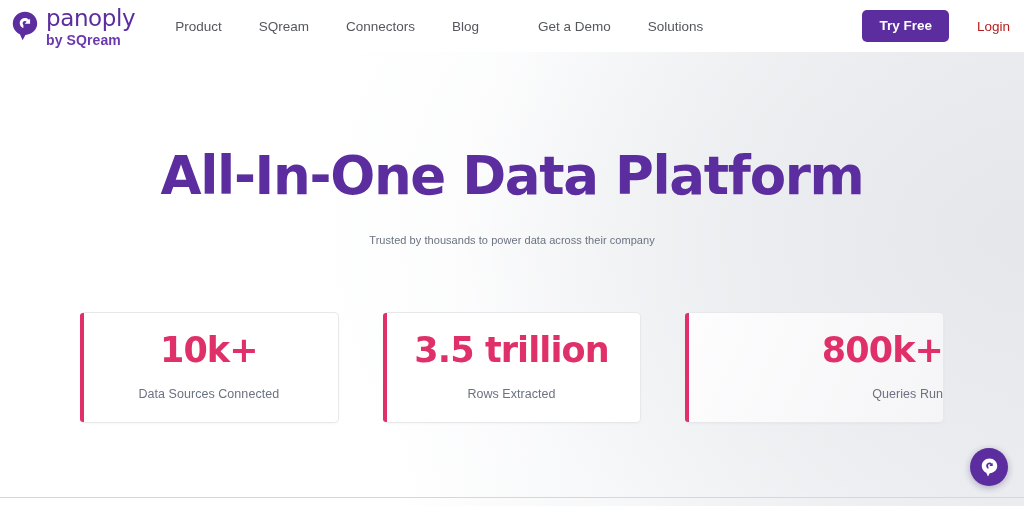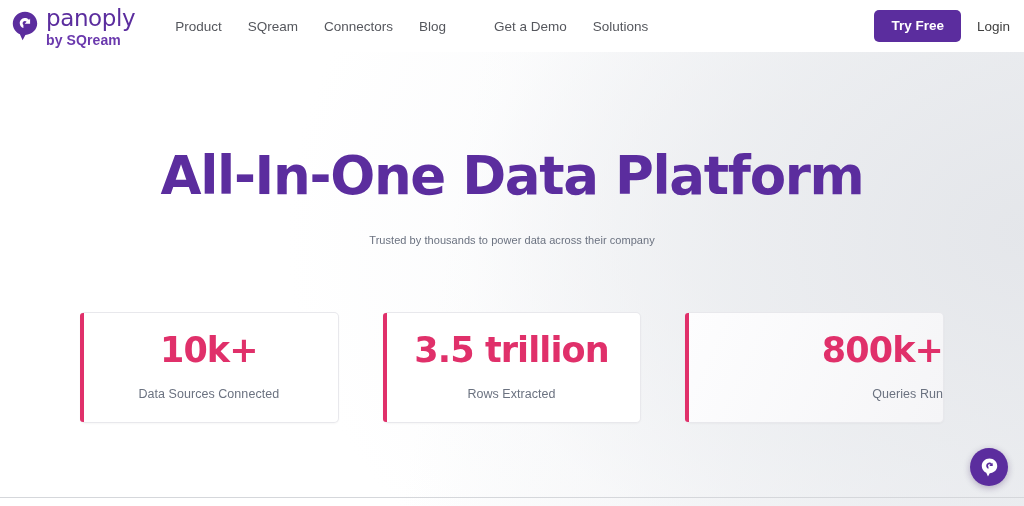--- a/index.html
+++ b/index.html
@@ -72,7 +72,7 @@
   .nav {
     display: flex;
     align-items: center;
-    gap: 0;
+    gap: 11px;
     flex: 1;
   }
 

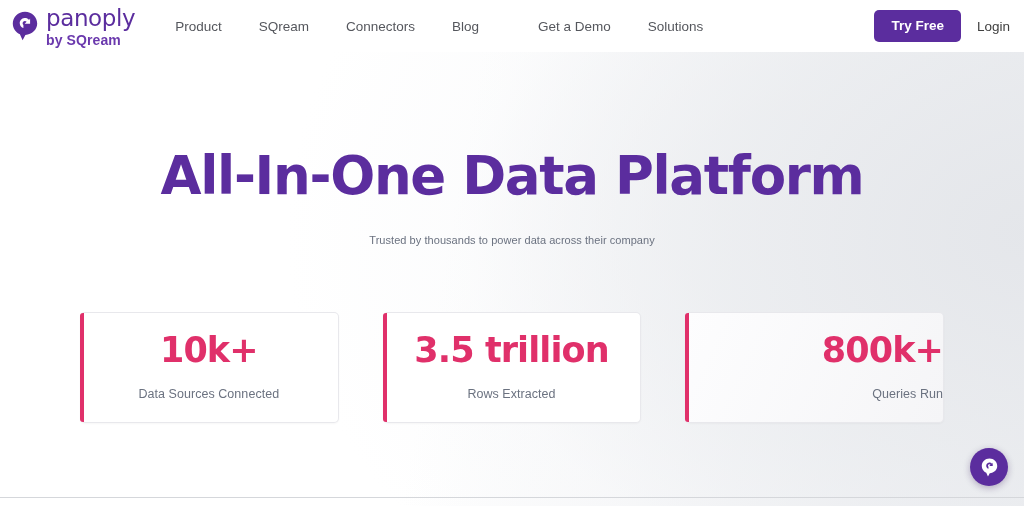--- a/index.html
+++ b/index.html
@@ -86,7 +86,7 @@
   }
   .nav-item.spaced { margin-left: 22px; }
 
-  .header-right { display: flex; align-items: center; gap: 16px; }
+  .header-right { display: flex; align-items: center; gap: 28px; }
 
   .btn-try {
     background: #5b2d9e;

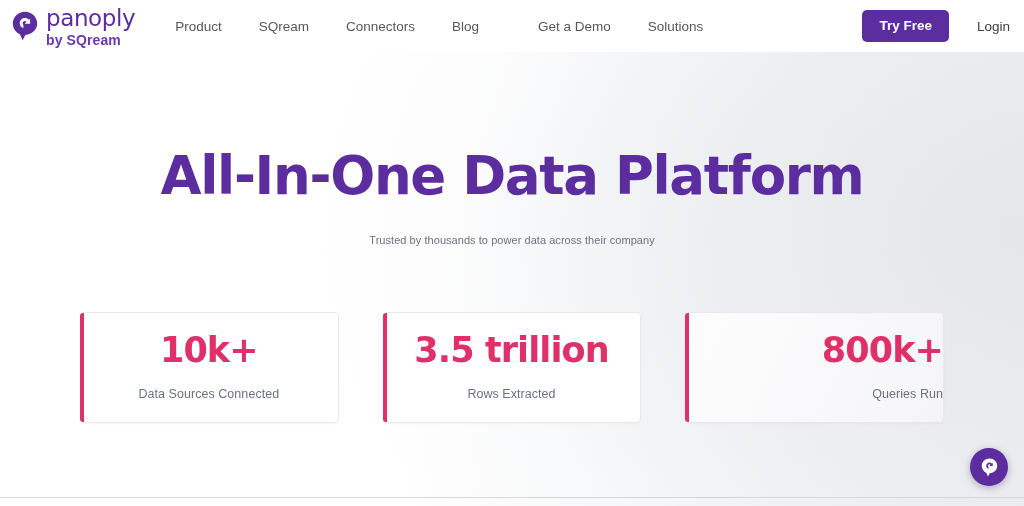--- a/index.html
+++ b/index.html
@@ -103,7 +103,7 @@
 
   .btn-login {
     font-size: 13.5px;
-    color: #404040;
+    color: #b91c1c;
     text-decoration: none;
     cursor: pointer;
     font-weight: 400;

